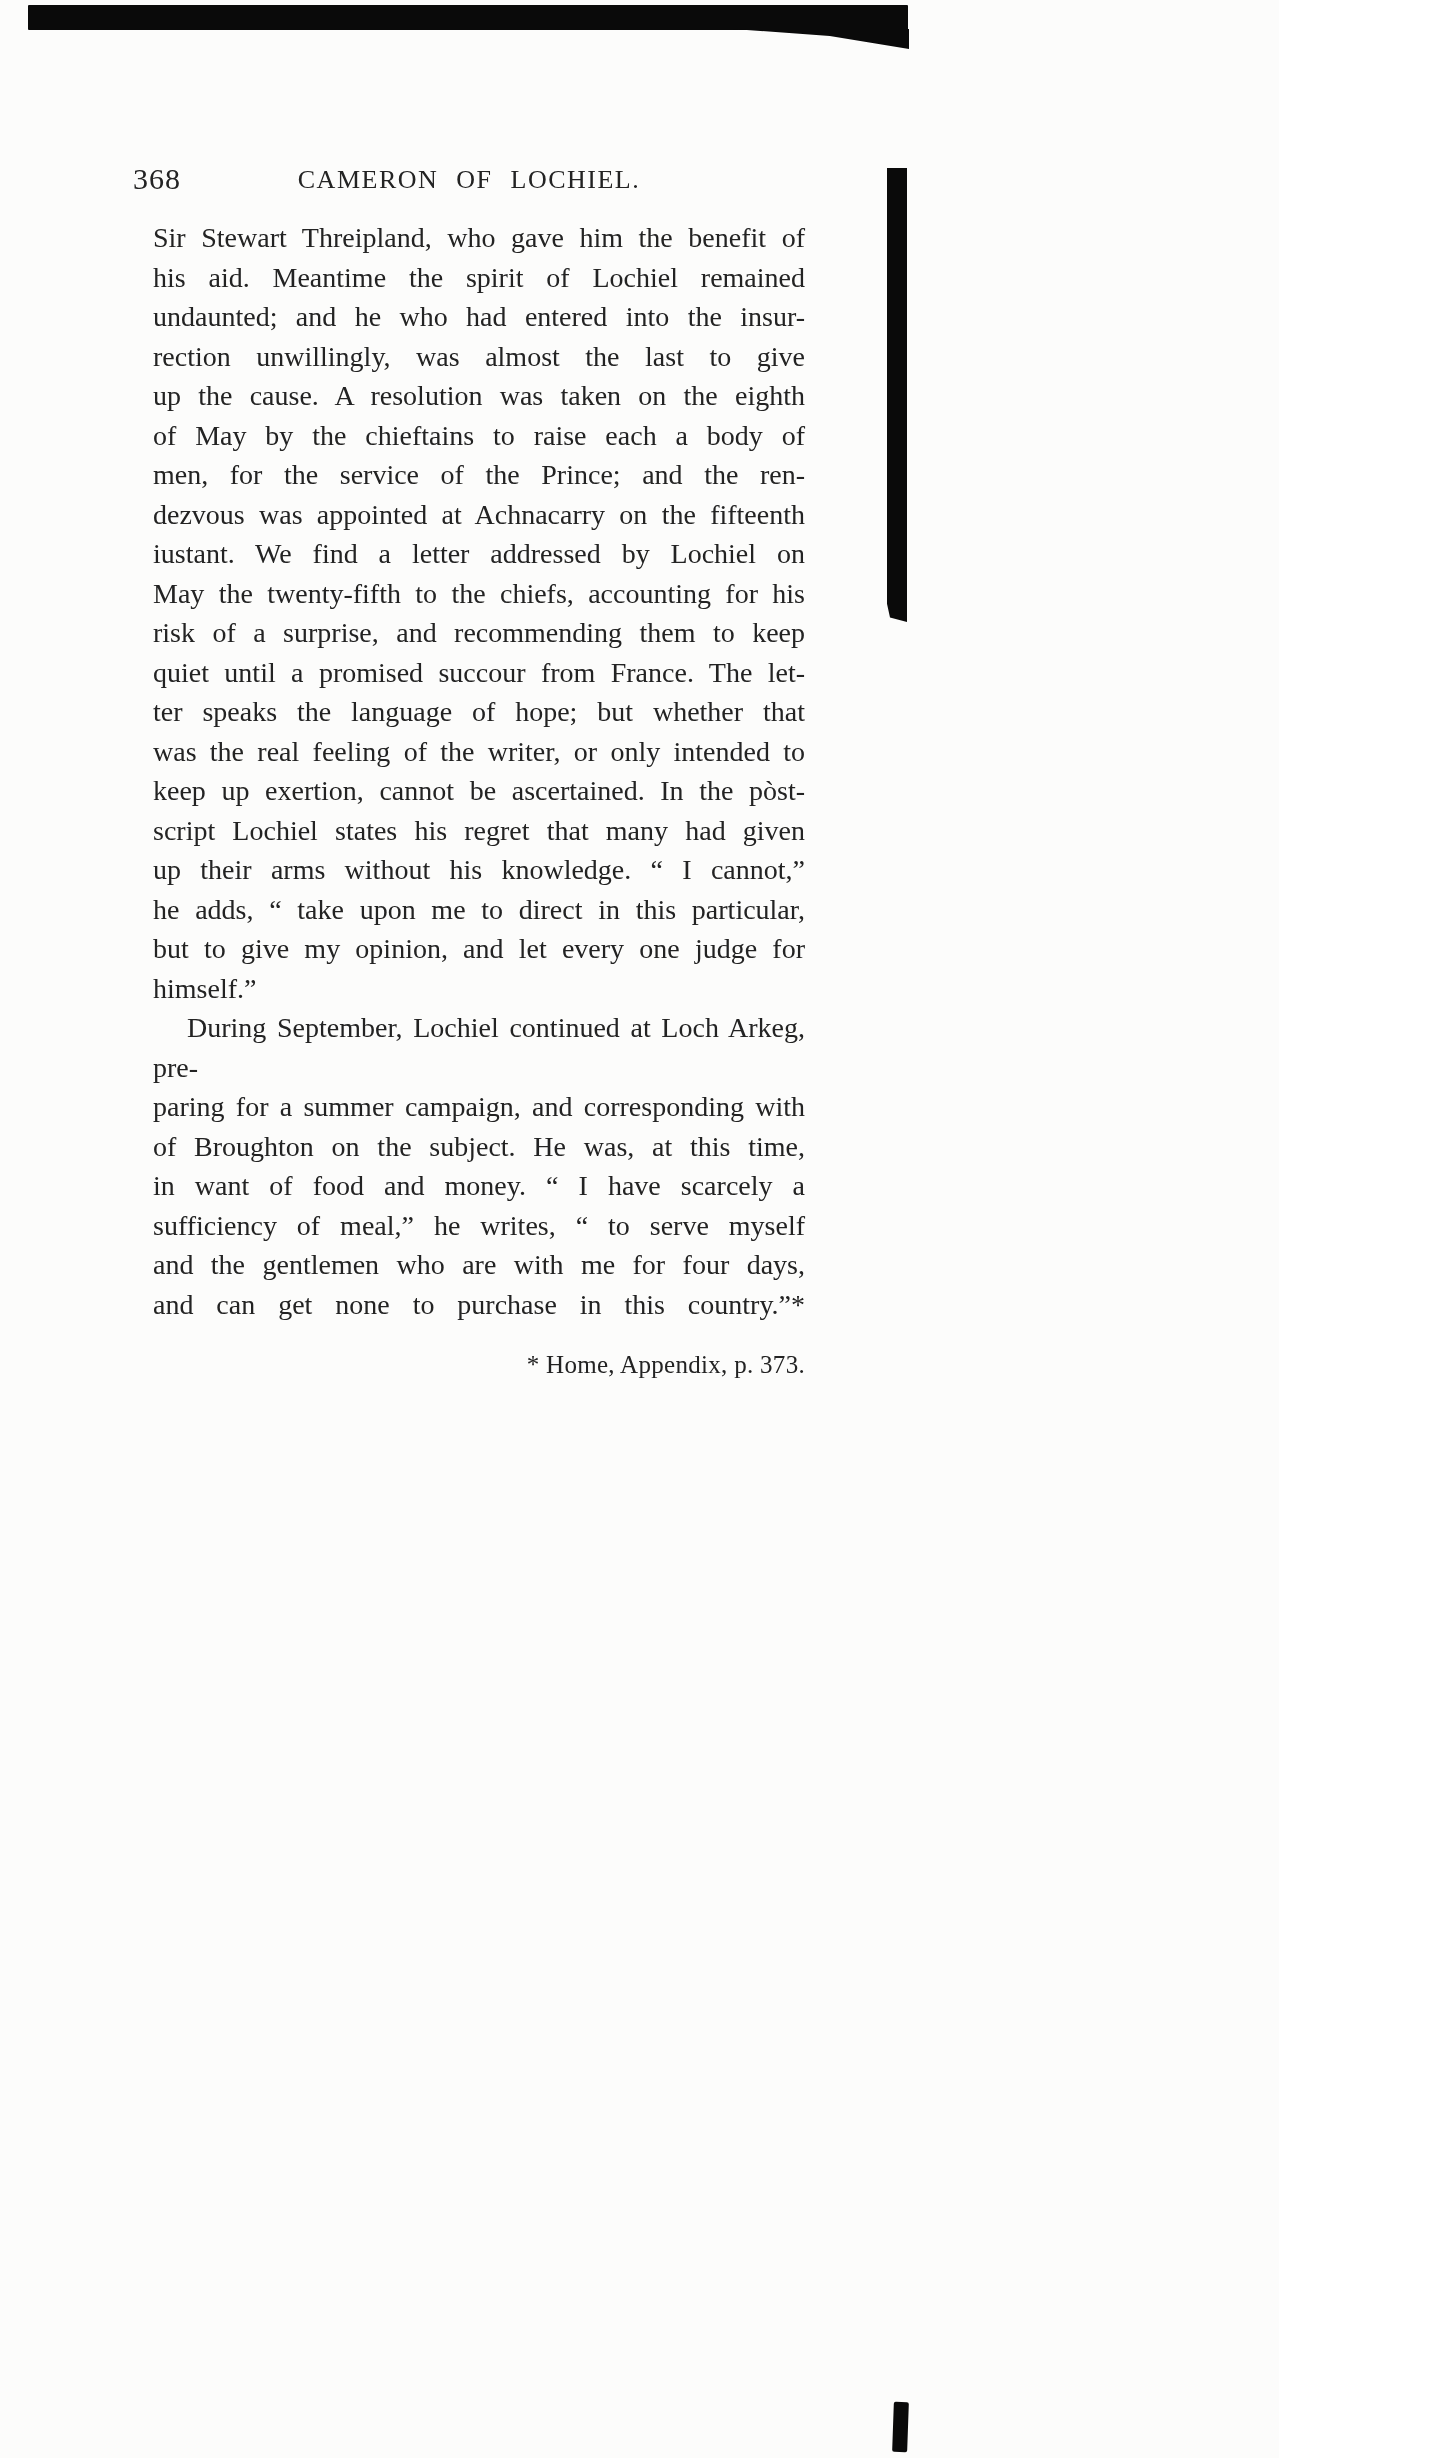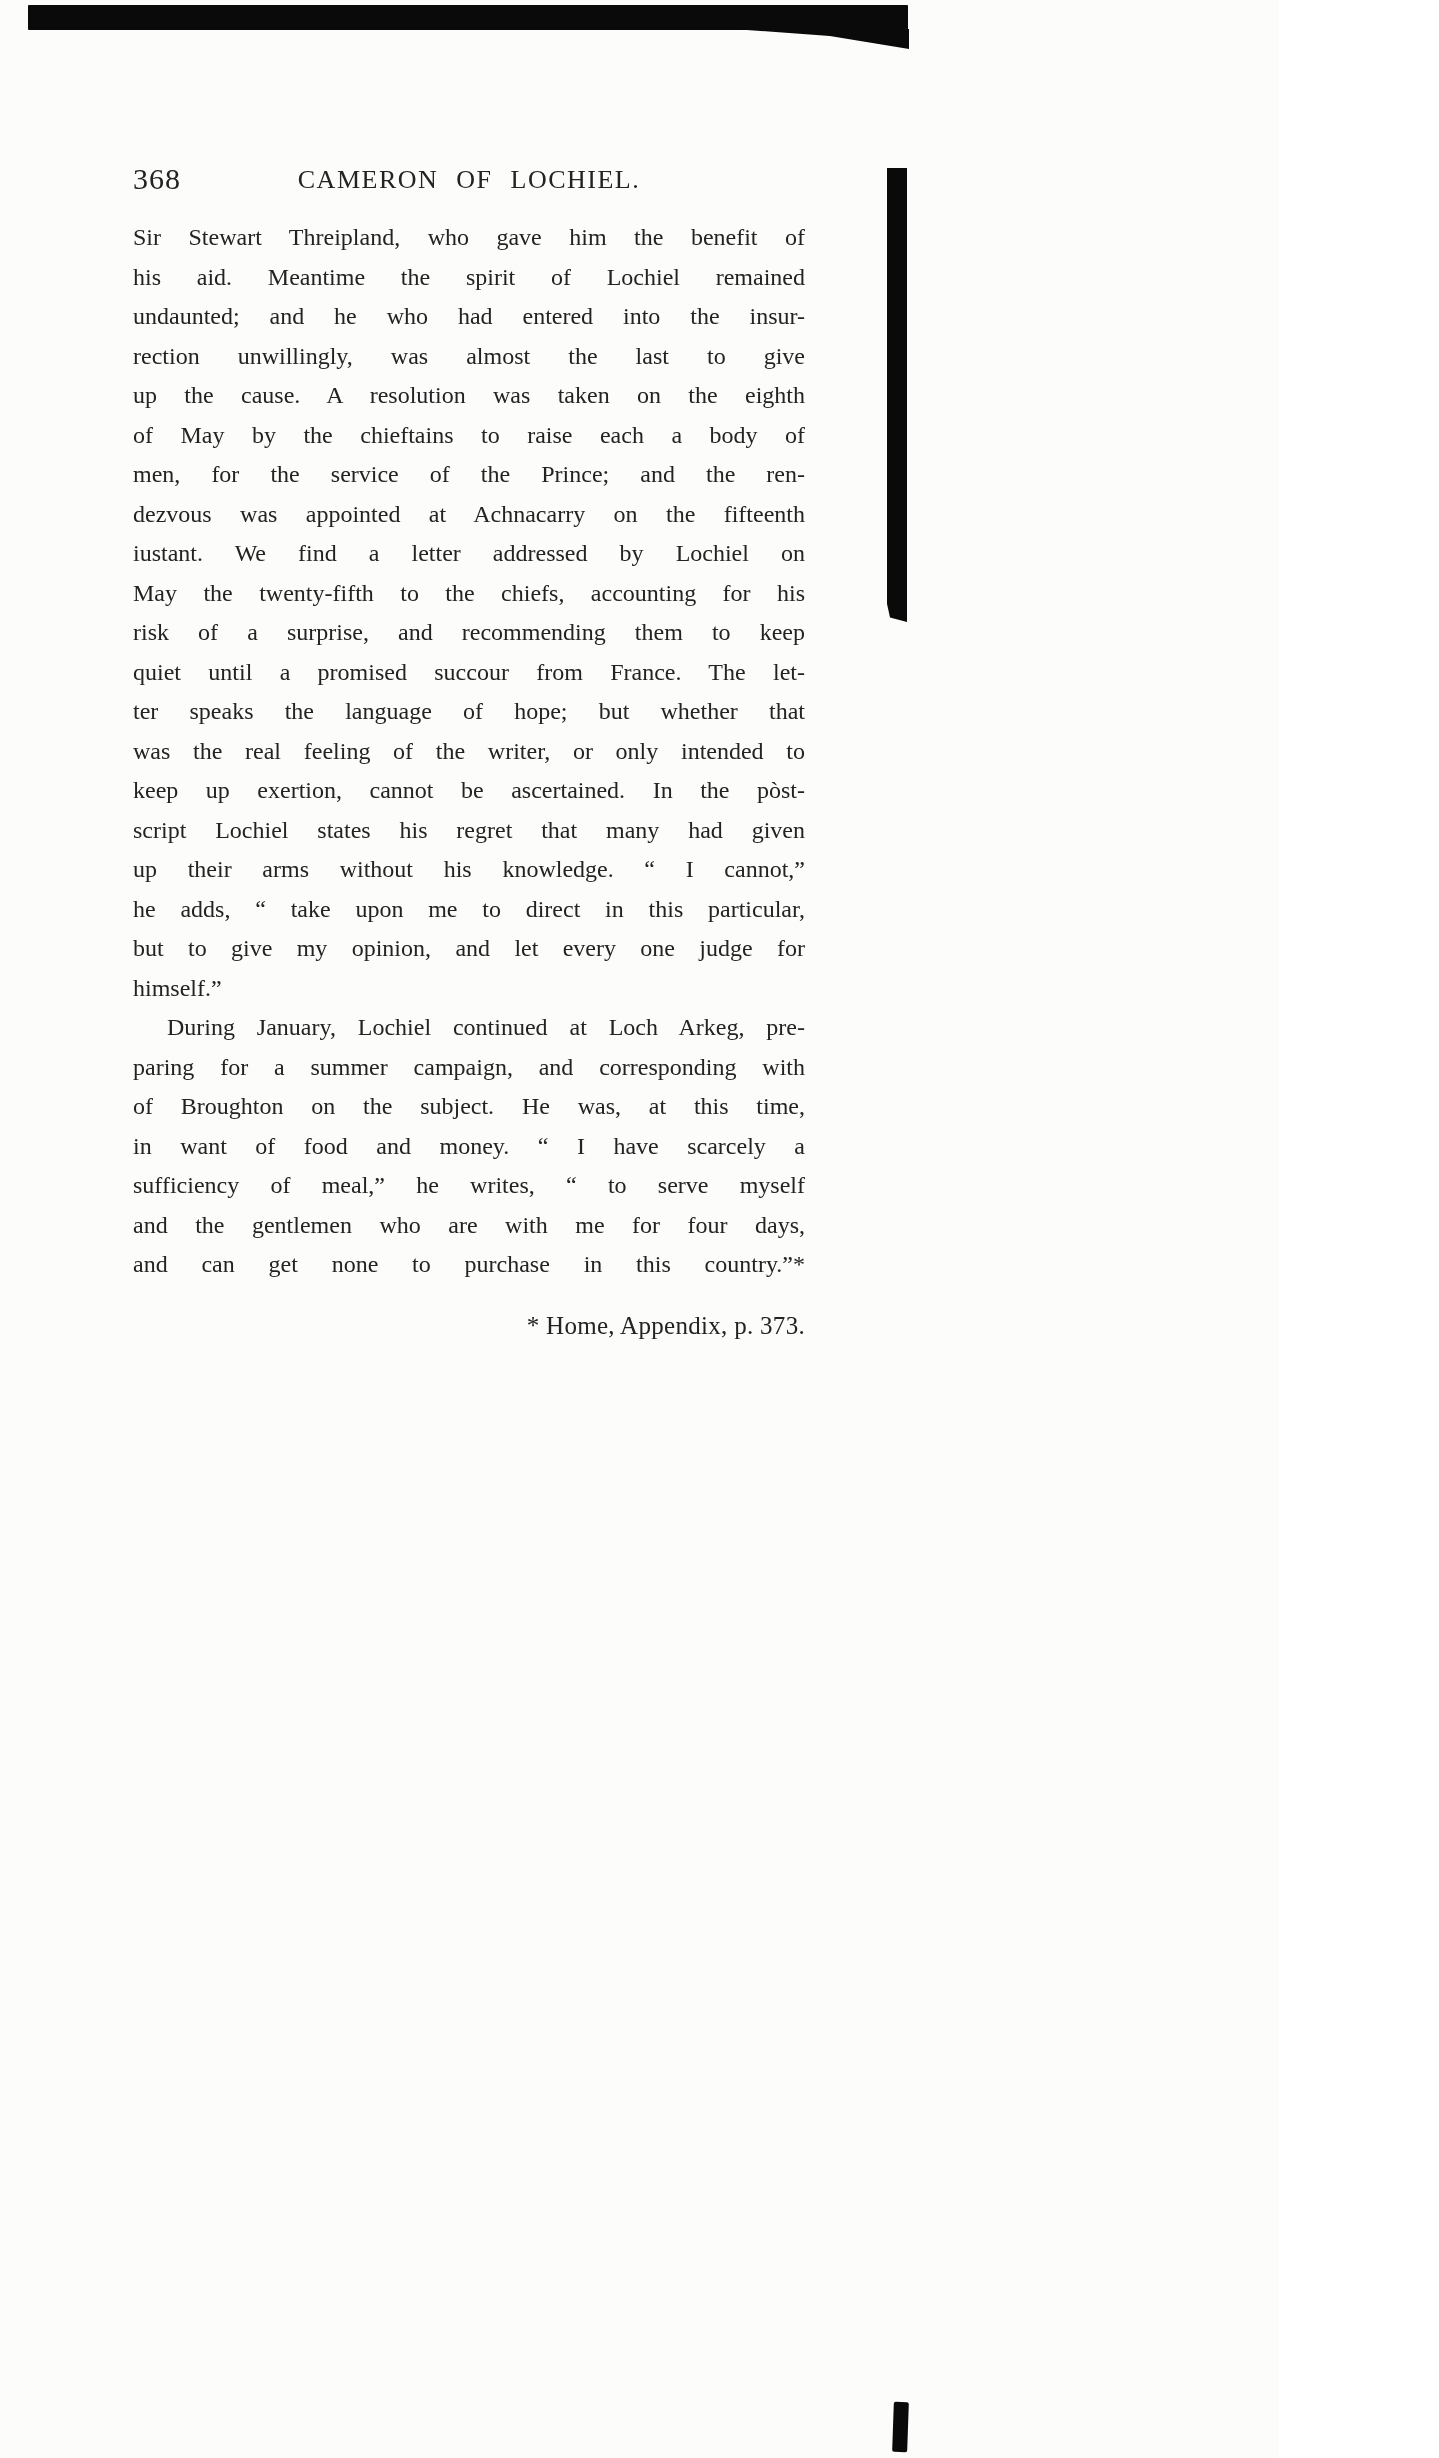--- a/index.html
+++ b/index.html
@@ -63,8 +63,9 @@
     padding-top: 5px;
   }
   .body-text {
-    font-size: 24px;
+    font-size: 28px;
     line-height: 39.5px;
+    margin-left: 20px;
   }
   .tline {
     text-align: justify;

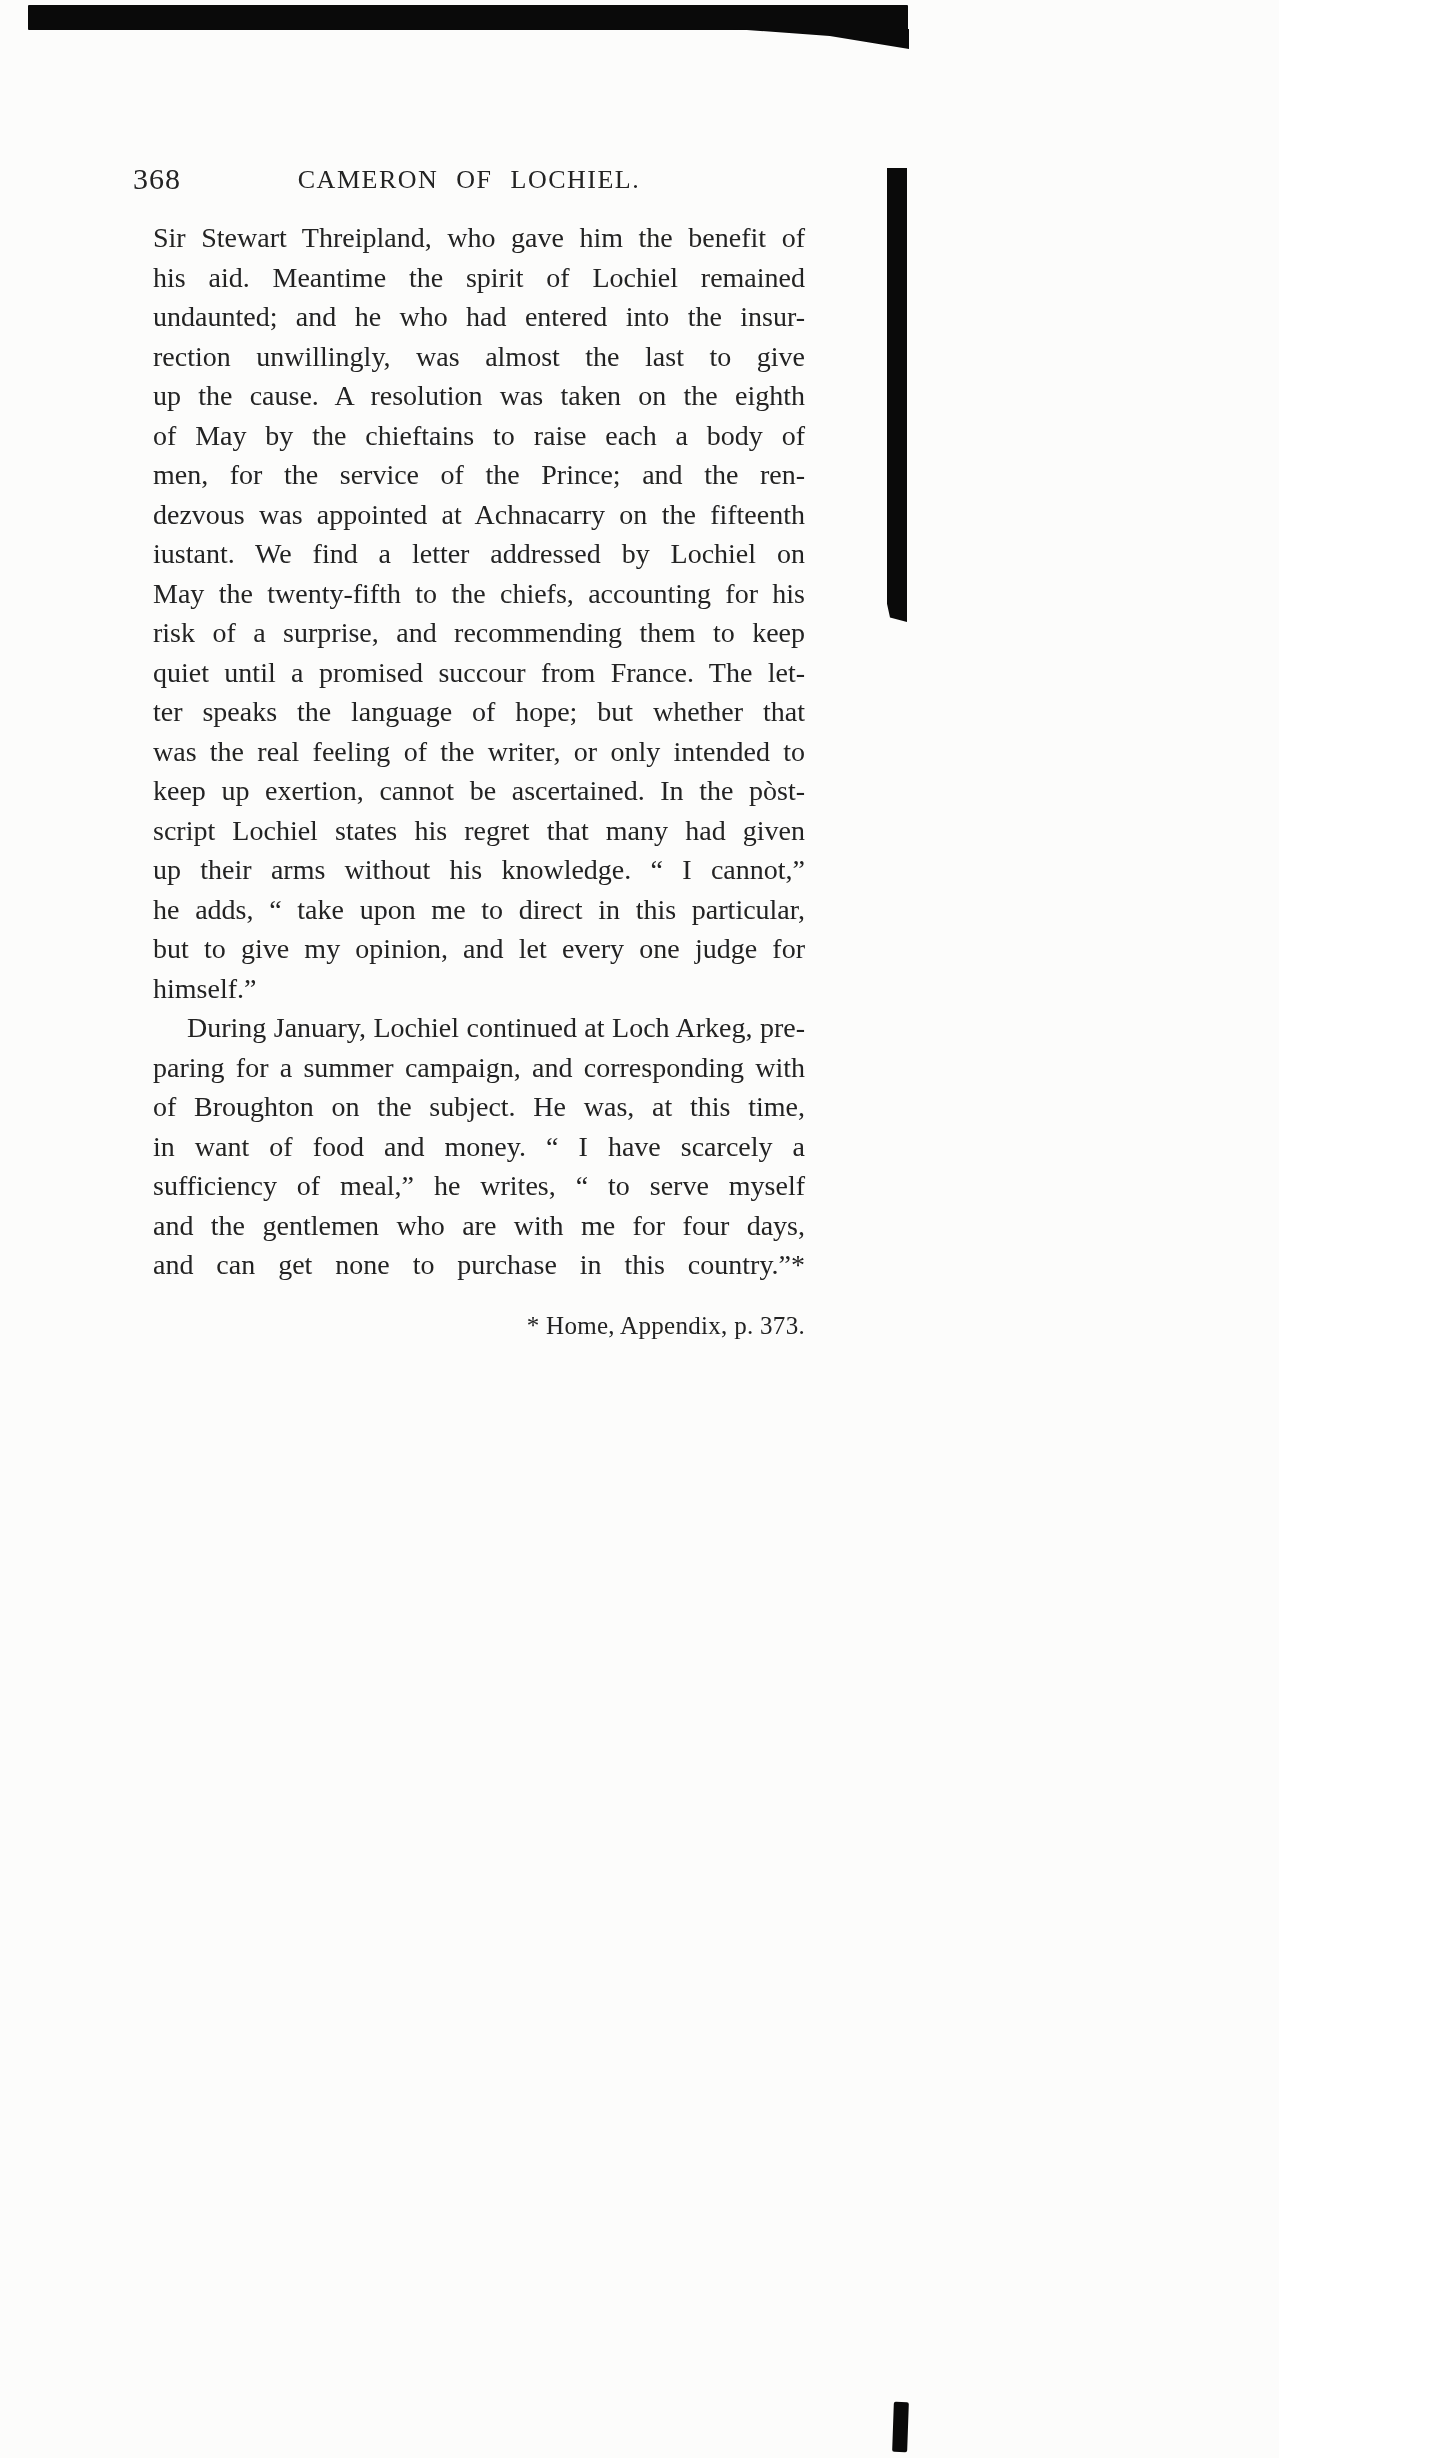--- a/index.html
+++ b/index.html
@@ -120,7 +120,7 @@
         <div class="tline">he adds, “ take upon me to direct in this particular,</div>
         <div class="tline">but to give my opinion, and let every one judge for</div>
         <div class="tline lastline">himself.”</div>
-        <div class="tline indent">During January, Lochiel continued at Loch Arkeg, pre-</div>
+        <div class="tline indent">During September, Lochiel continued at Loch Arkeg, pre-</div>
         <div class="tline">paring for a summer campaign, and corresponding with</div>
         <div class="tline">of Broughton on the subject. He was, at this time,</div>
         <div class="tline">in want of food and money. “ I have scarcely a</div>

